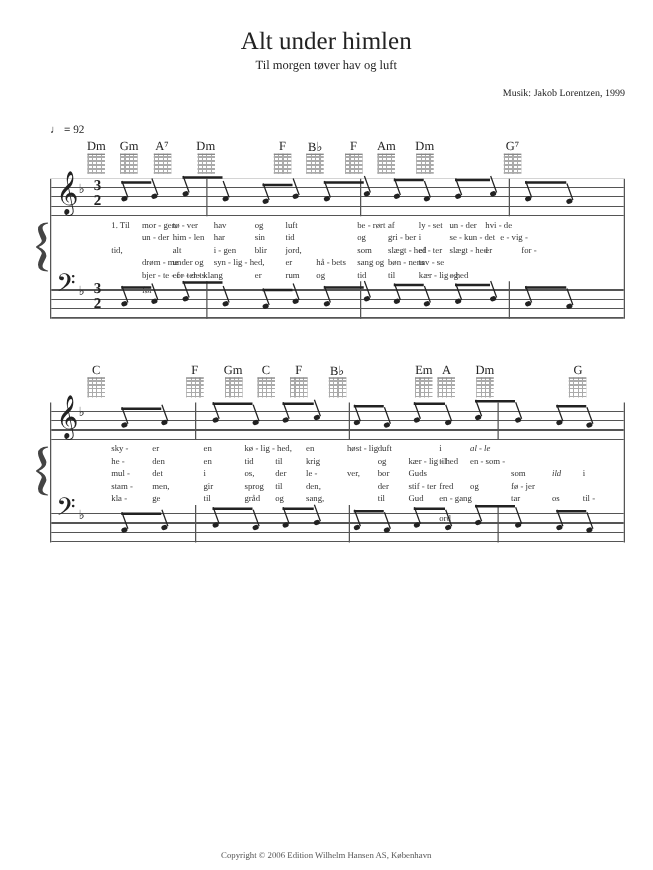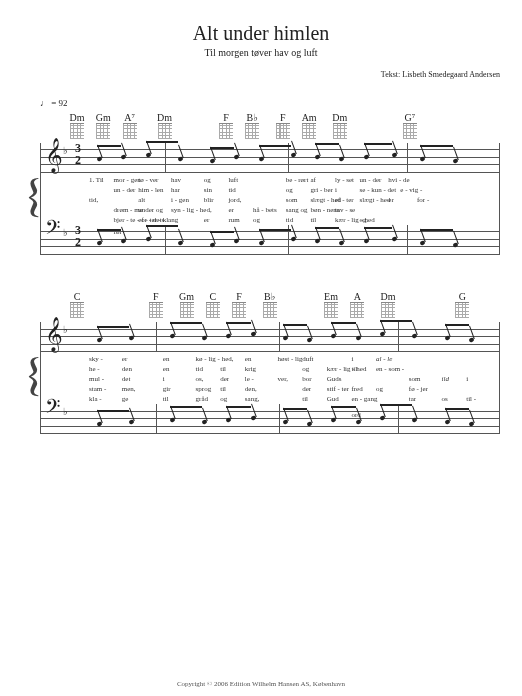--- a/index.html
+++ b/index.html
@@ -37,6 +37,7 @@
 <div class="title">Alt under himlen</div>
 <div class="subtitle">Til morgen tøver hav og luft</div>
 <div class="credits">
+  <div>Musik: Jakob Lorentzen, 1999</div>
   <div>Tekst: Lisbeth Smedegaard Andersen</div>
 </div>
 <div class="tempo">♩ = 92</div>

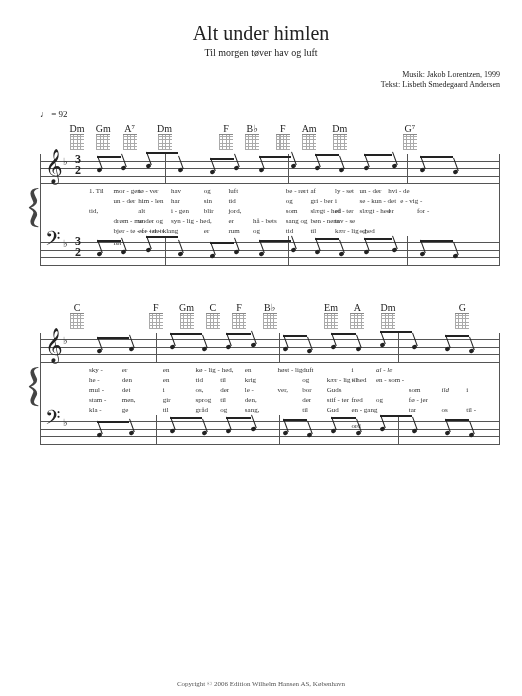--- a/index.html
+++ b/index.html
@@ -38,7 +38,6 @@
 <div class="subtitle">Til morgen tøver hav og luft</div>
 <div class="credits">
   <div>Musik: Jakob Lorentzen, 1999</div>
-  <div>Tekst: Lisbeth Smedegaard Andersen</div>
 </div>
 <div class="tempo">♩ = 92</div>
 

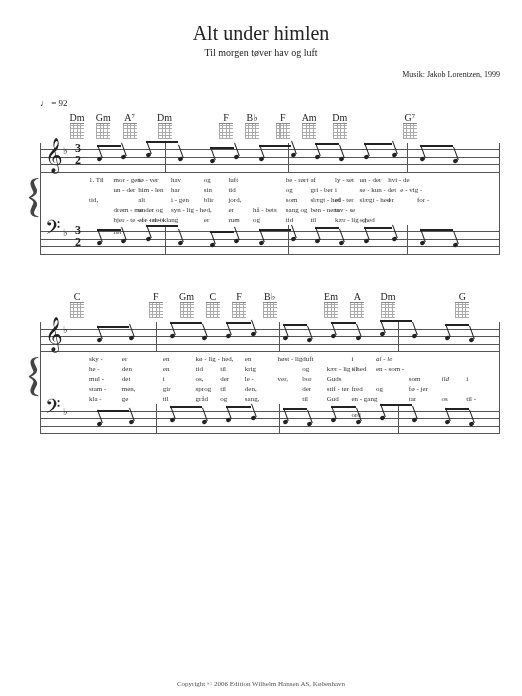--- a/index.html
+++ b/index.html
@@ -248,7 +248,7 @@
           <div class="chord-name">B♭</div>
           <div class="chord-diag"></div>
         </div>
-        <div class="chord-box" style="position: absolute; left: 58%;">
+        <div class="chord-box" style="position: absolute; left: 58%; align-items: flex-end;">
           <div class="chord-name">Em</div>
           <div class="chord-diag"></div>
         </div>

